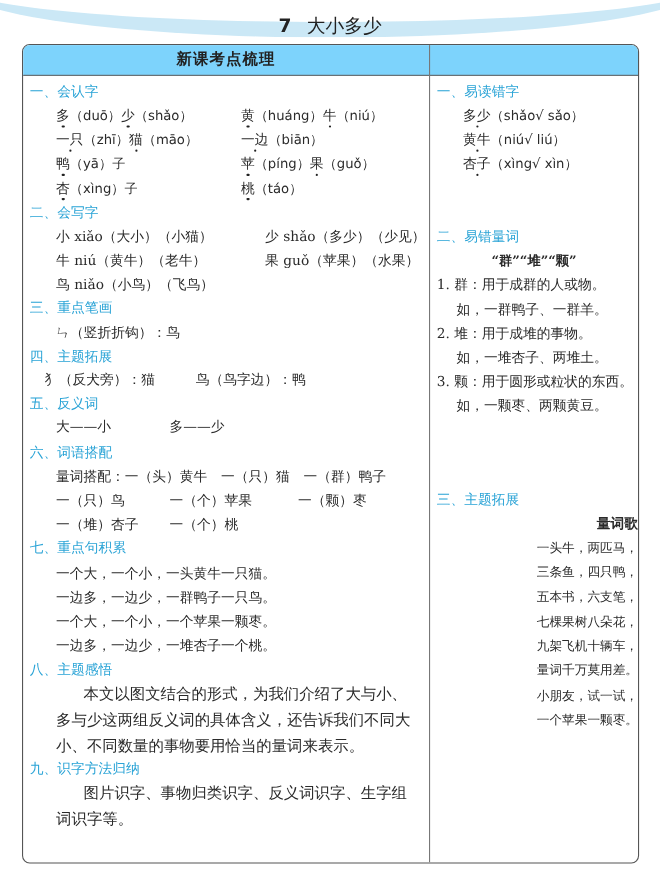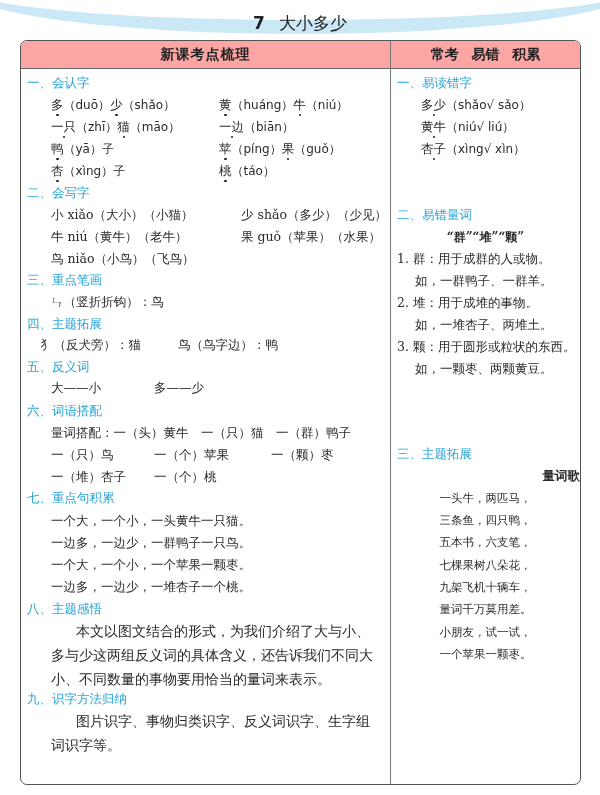--- a/index.html
+++ b/index.html
@@ -25,7 +25,7 @@
   }
   .hdr {
     position:absolute; left:0; top:0; width:100%; height:27px;
-    background:#fca5a5; border-bottom:1px solid #666;
+    background:#7dd3fc; border-bottom:1px solid #666;
     font-family:"DejaVu Sans", sans-serif; font-size:14px; font-weight:bold; color:#222;
   }
   .hdr .left { position:absolute; left:0; width:369px; top:0; height:27px; line-height:27px; text-align:center; letter-spacing:1px; }

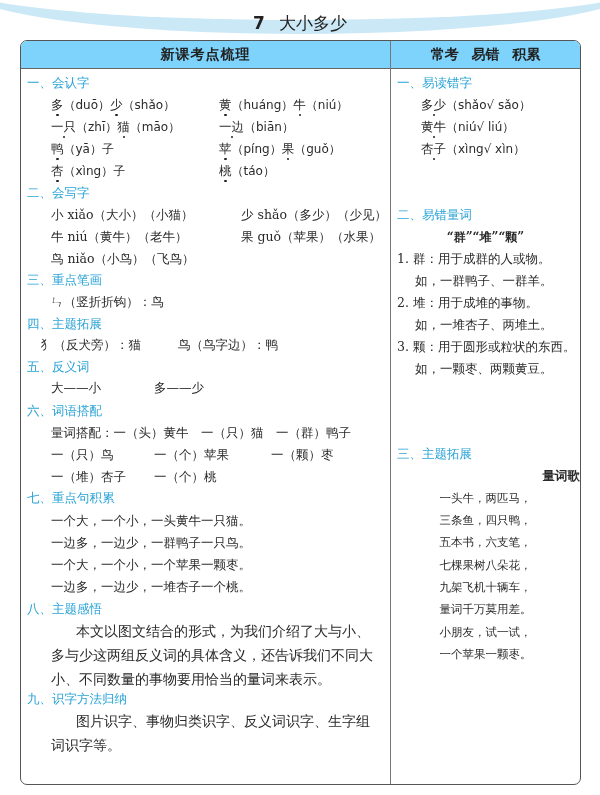--- a/index.html
+++ b/index.html
@@ -58,7 +58,6 @@
 <div class="frame">
   <div class="hdr">
     <div class="left">新课考点梳理</div>
-    <div class="right">常考  易错  积累</div>
   </div>
   <div class="divider"></div>
 

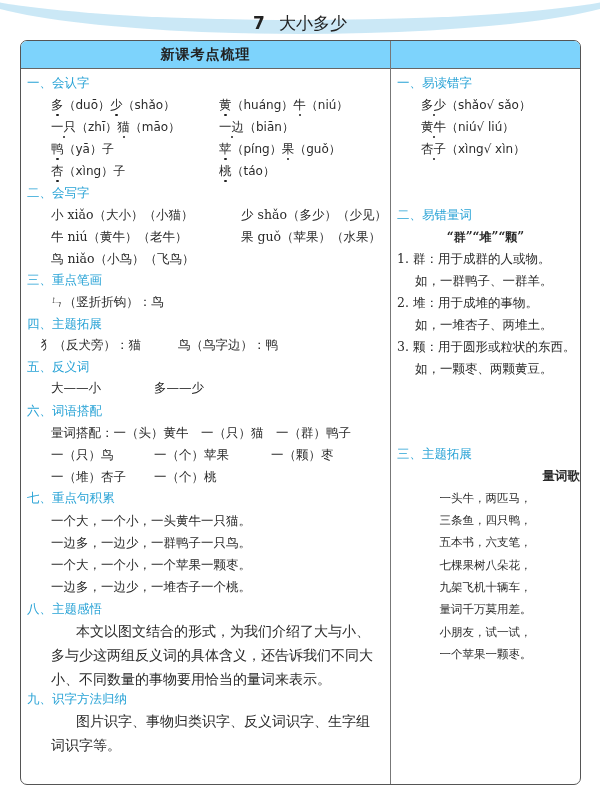--- a/index.html
+++ b/index.html
@@ -42,7 +42,7 @@
   .dot { position:relative; }
   .dot::after { content:""; position:absolute; left:50%; bottom:-4px; width:2.5px; height:2.5px; margin-left:-1px; background:#222; border-radius:50%; }
   .para { position:absolute; left:30px; width:332px; font-size:14px; line-height:24px; text-indent:25px; }
-  .song { position:absolute; left:0; right:0; text-align:center; font-size:11.5px; }
+  .song { position:absolute; left:0; right:0; text-align:right; font-size:11.5px; }
   .song-title { position:absolute; left:0; right:0; text-align:right; font-size:12.5px; font-weight:bold; }
   .quote-h { position:absolute; left:0; right:0; text-align:center; font-size:12px; font-weight:bold; }
 </style>

